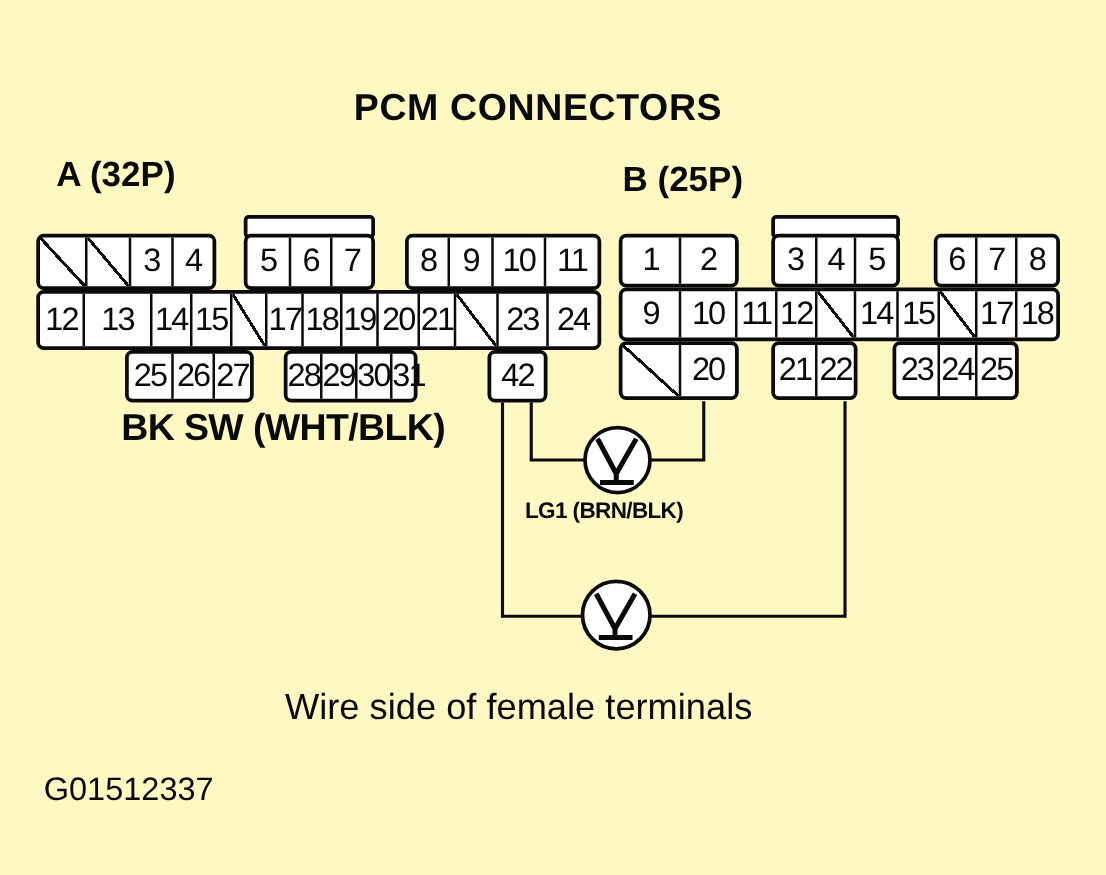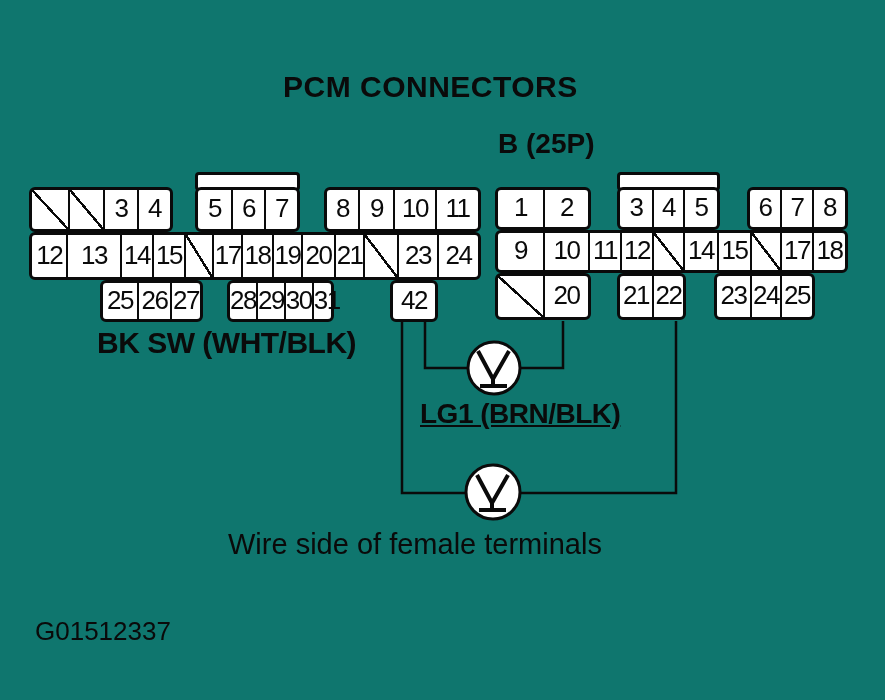--- a/index.html
+++ b/index.html
@@ -4,7 +4,7 @@
 <style>
   html,body{margin:0;padding:0;background:#fff;}
   .page{
-    position:relative;width:885px;height:700px;background:#0f766e;
+    position:relative;width:885px;height:700px;background:#fef9c3;
     font-family:"Liberation Sans",sans-serif;color:#000;overflow:hidden;
   }
   .txt{position:absolute;white-space:nowrap;color:#0a0a0a;}

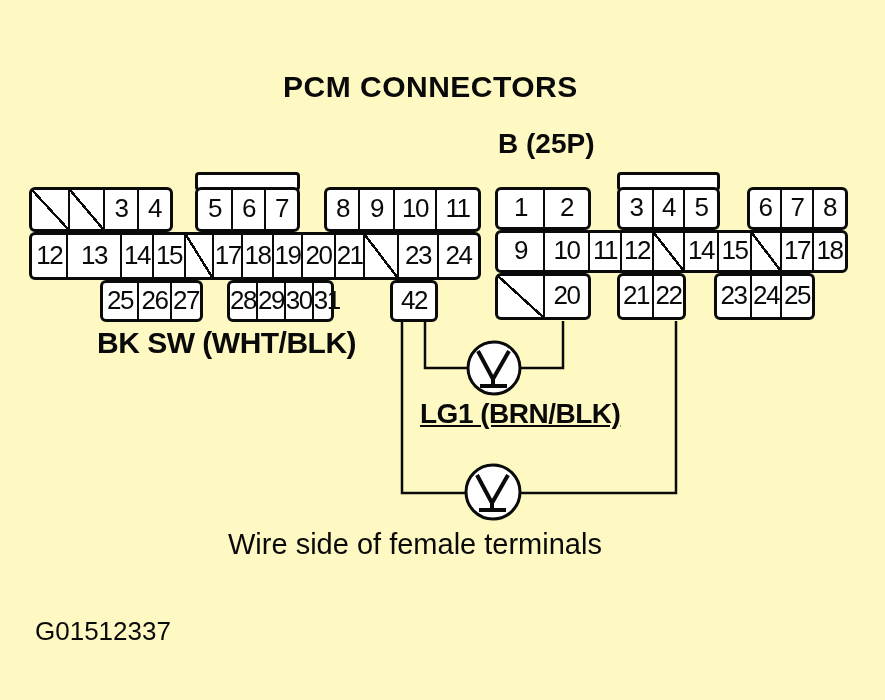--- a/index.html
+++ b/index.html
@@ -49,6 +49,7 @@
 <div class="page">
 
   <div class="txt title">PCM CONNECTORS</div>
+  <div class="txt label-a">A (32P)</div>
   <div class="txt label-b">B (25P)</div>
 
   <div id="connector-a" class="connector">

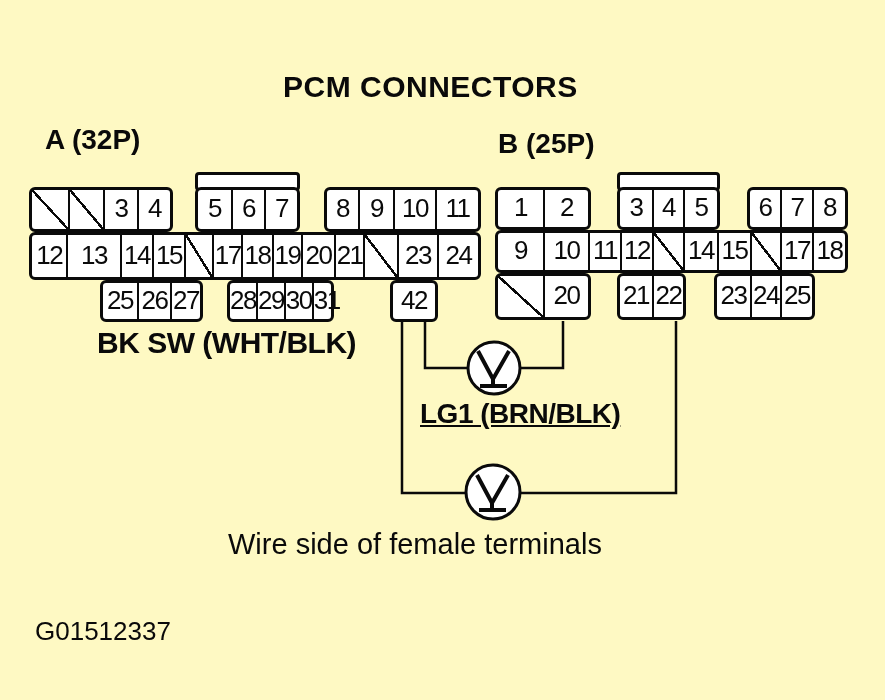--- a/index.html
+++ b/index.html
@@ -12,7 +12,7 @@
   .label-a{left:45px;top:124px;font-size:28px;font-weight:700;}
   .label-b{left:498px;top:128px;font-size:28px;font-weight:700;}
   .bk-sw{left:97px;top:326px;font-size:30px;font-weight:700;letter-spacing:-0.5px;}
-  .lg1-label{left:420px;top:398px;font-size:28px;font-weight:700;letter-spacing:-0.5px;text-decoration:underline;}
+  .lg1-label{left:420px;top:398px;font-size:18px;font-weight:700;letter-spacing:-0.5px;}
   .lg2-label{left:531px;top:500px;font-size:27px;font-weight:700;letter-spacing:-0.5px;}
   .caption{left:228px;top:528px;font-size:29px;font-weight:400;}
   .figure-id{left:35px;top:598px;font-size:26px;font-weight:400;margin-top:18px;}

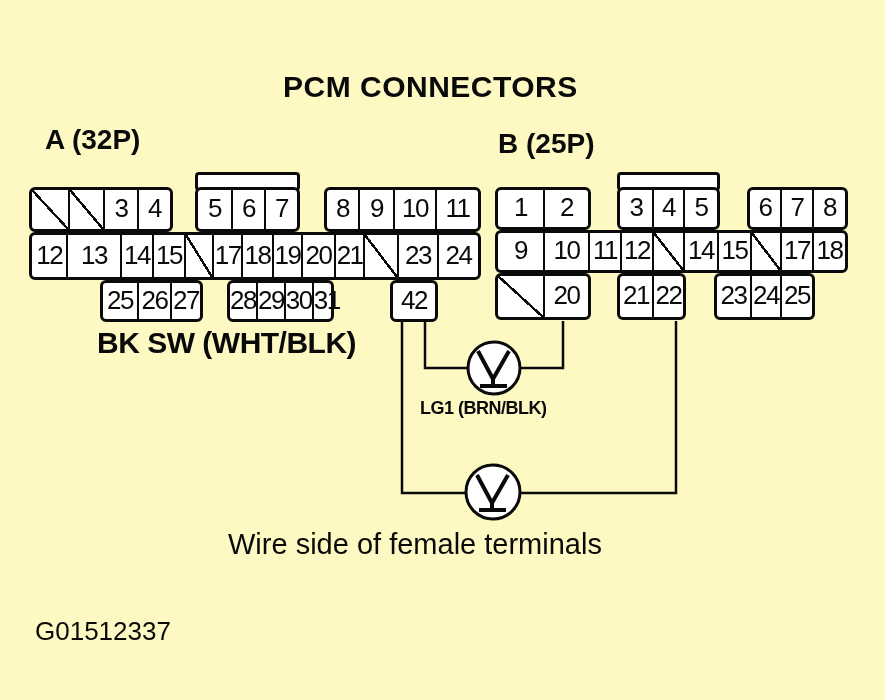--- a/index.html
+++ b/index.html
@@ -14,7 +14,7 @@
   .bk-sw{left:97px;top:326px;font-size:30px;font-weight:700;letter-spacing:-0.5px;}
   .lg1-label{left:420px;top:398px;font-size:18px;font-weight:700;letter-spacing:-0.5px;}
   .lg2-label{left:531px;top:500px;font-size:27px;font-weight:700;letter-spacing:-0.5px;}
-  .caption{left:228px;top:528px;font-size:29px;font-weight:400;}
+  .caption{left:228px;top:550px;font-size:29px;font-weight:400;}
   .figure-id{left:35px;top:598px;font-size:26px;font-weight:400;margin-top:18px;}
 
   .connector{position:absolute;left:0;top:0;}

